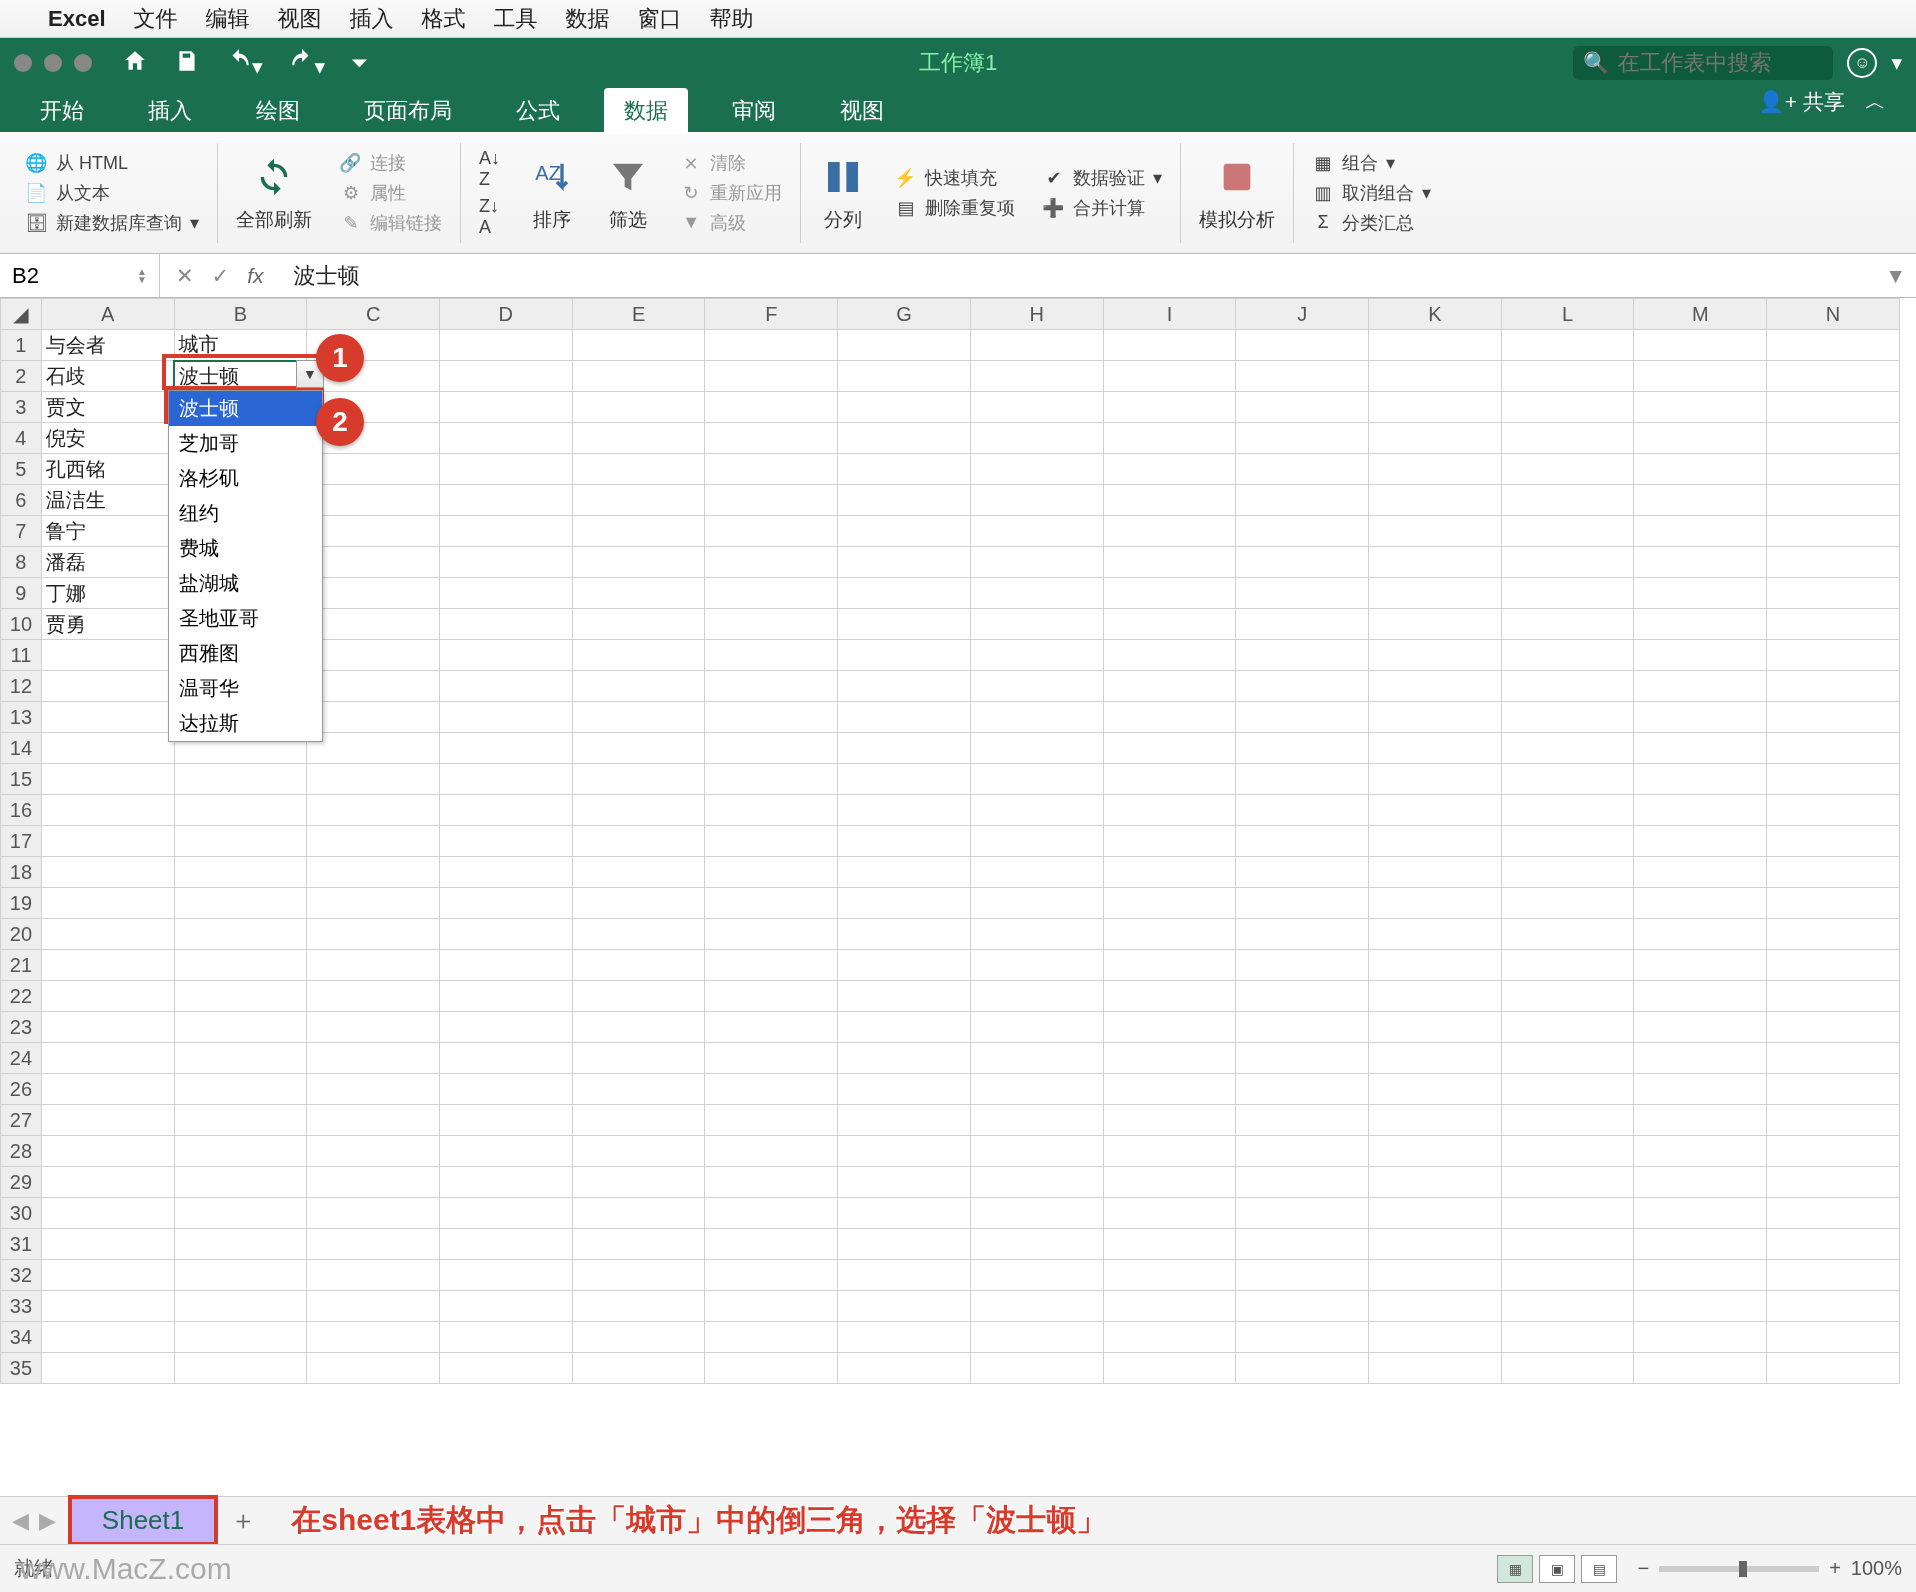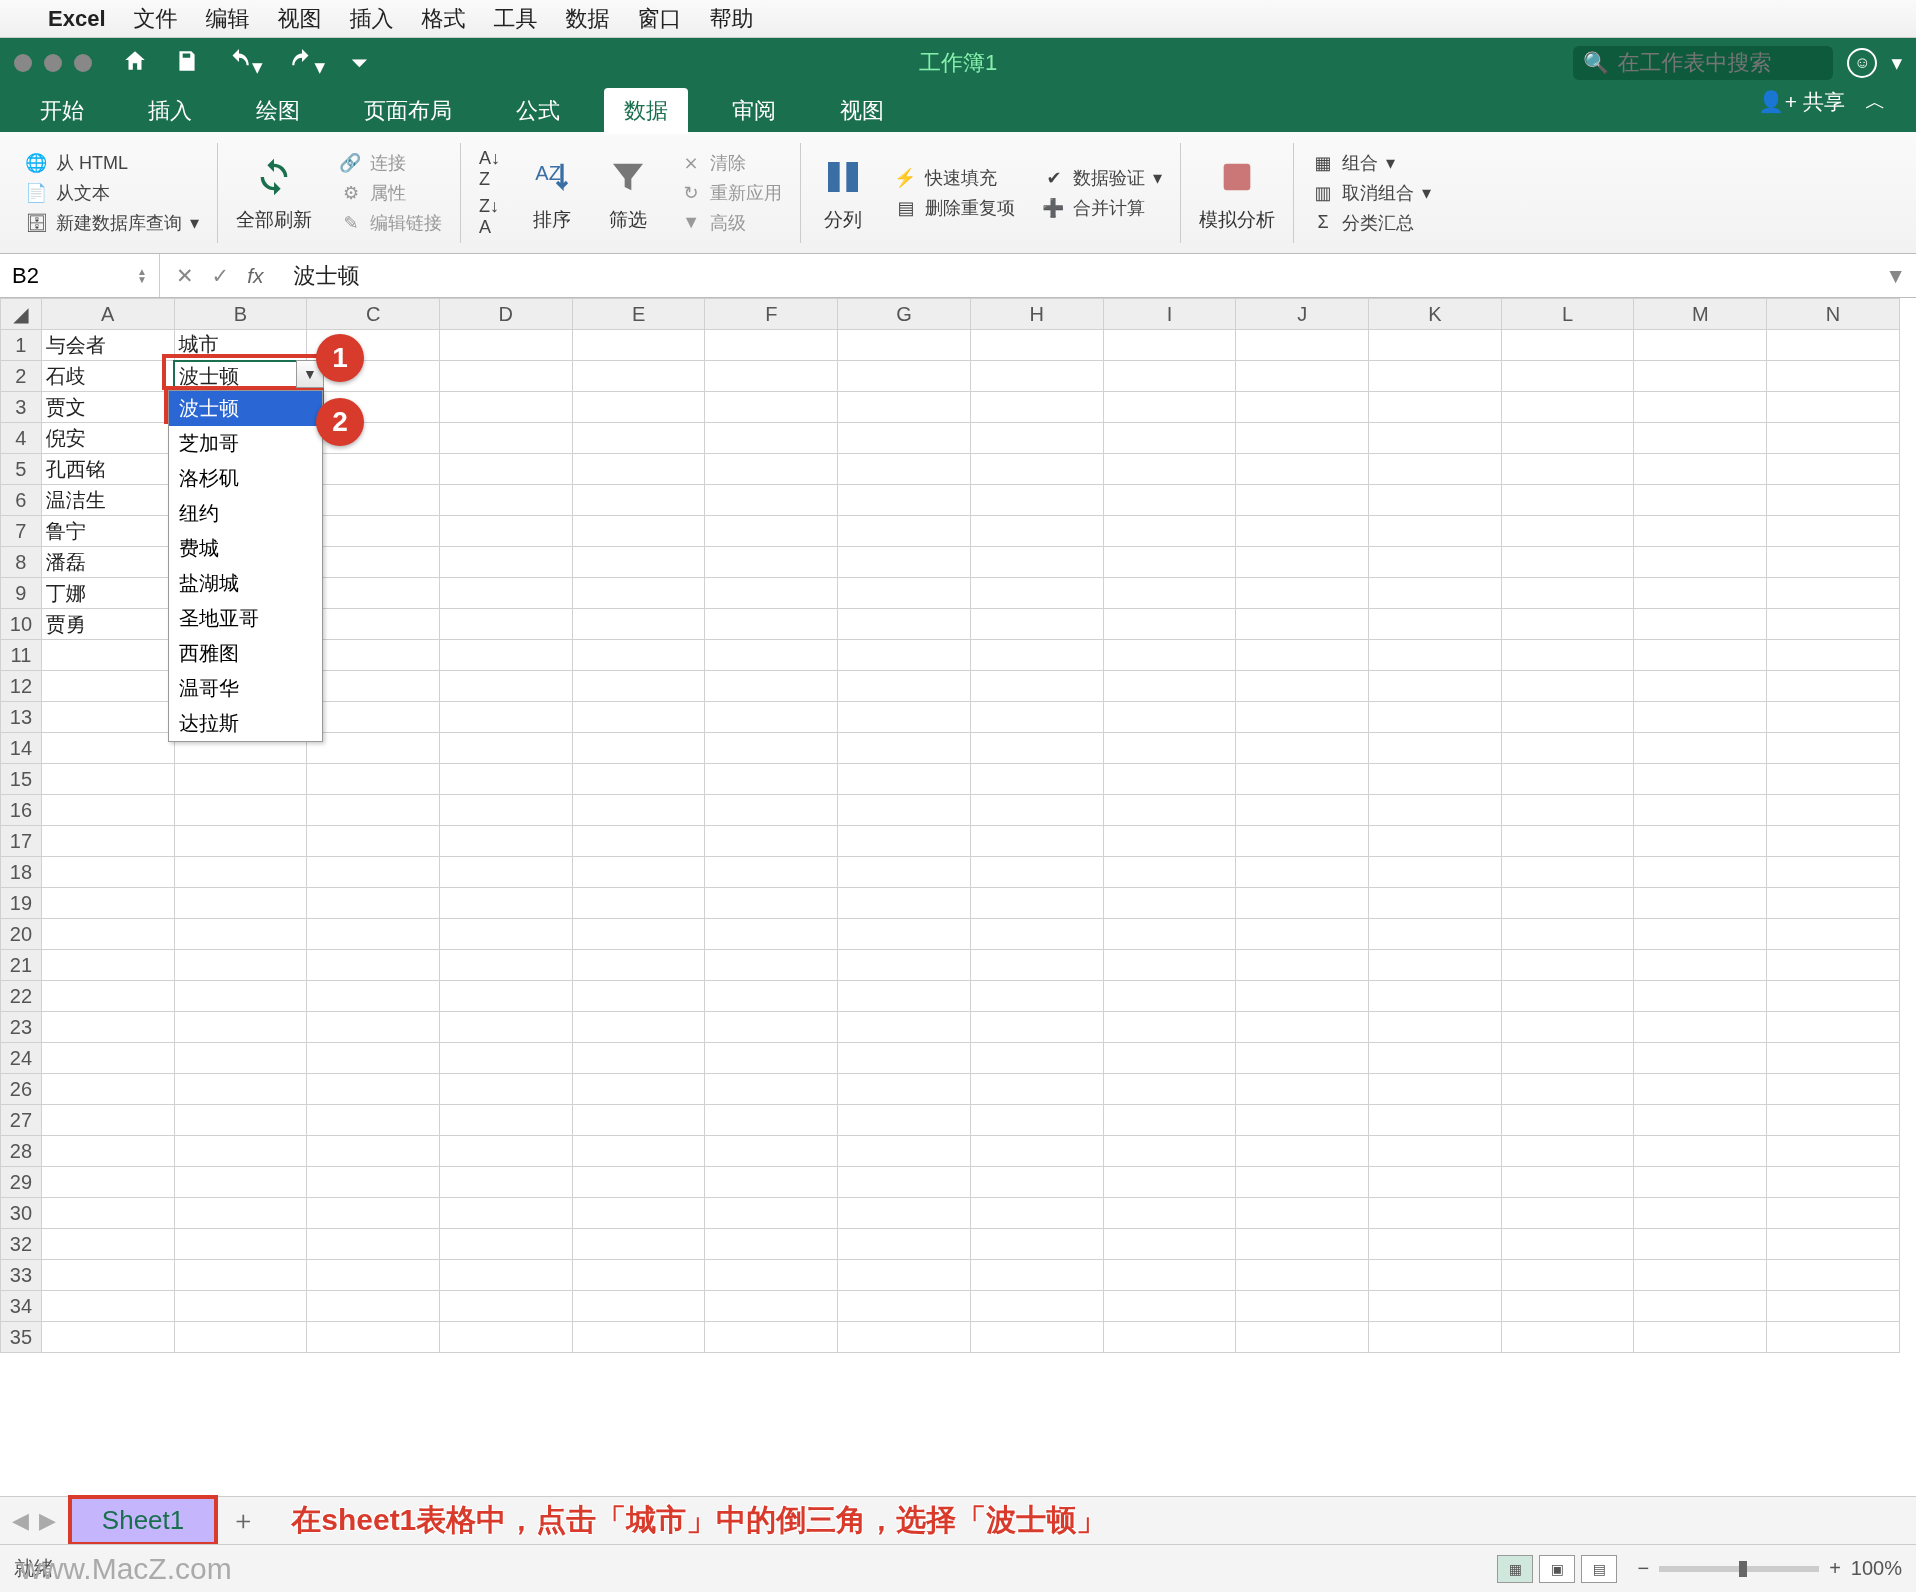--- a/index.html
+++ b/index.html
@@ -797,6 +797,23 @@
           <td class=""></td>
         </tr>
         <tr>
+          <th class="rowh ">31</th>
+          <td class=""></td>
+          <td class=""></td>
+          <td class=""></td>
+          <td class=""></td>
+          <td class=""></td>
+          <td class=""></td>
+          <td class=""></td>
+          <td class=""></td>
+          <td class=""></td>
+          <td class=""></td>
+          <td class=""></td>
+          <td class=""></td>
+          <td class=""></td>
+          <td class=""></td>
+        </tr>
+        <tr>
           <th class="rowh ">32</th>
           <td class=""></td>
           <td class=""></td>

